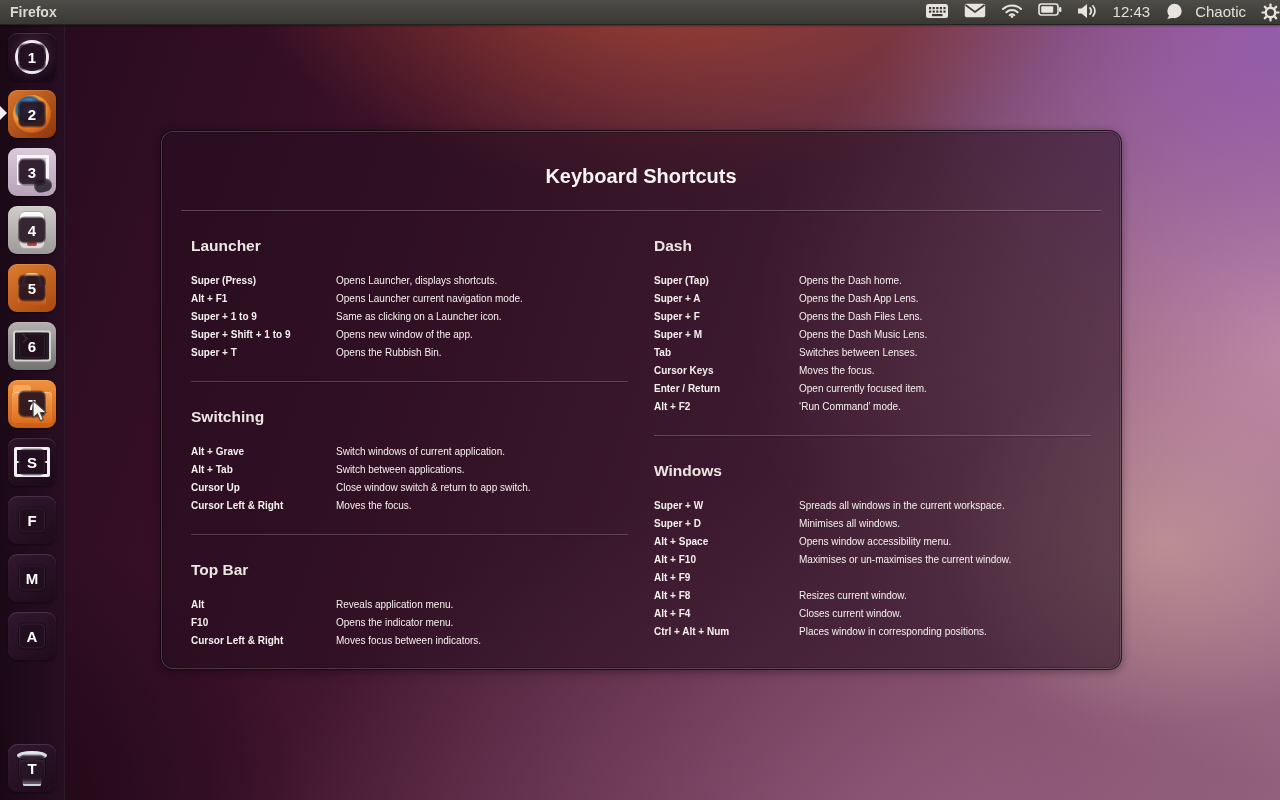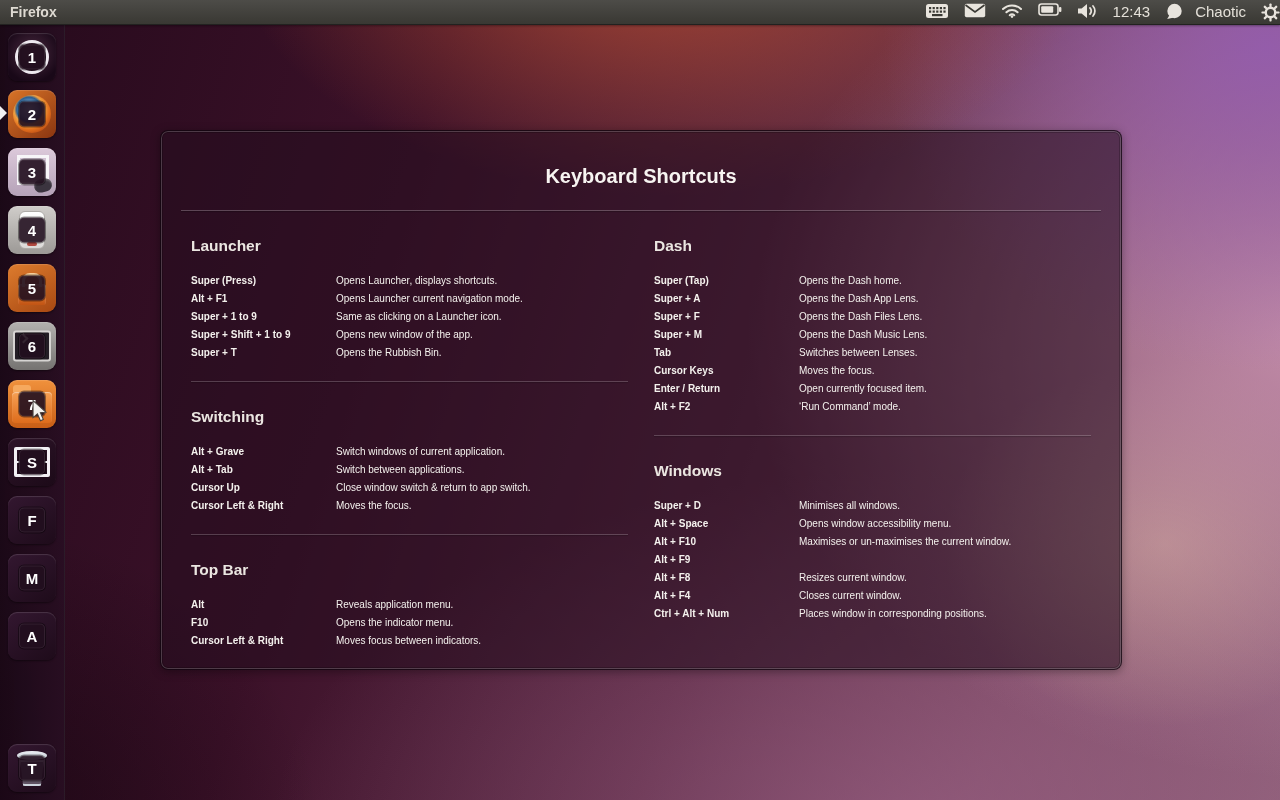--- a/index.html
+++ b/index.html
@@ -92,7 +92,7 @@
 
   
   .overlay{position:absolute;left:160px;top:130px;width:960px;height:538px;z-index:10;
-    border-radius:8px;background:rgba(38,13,31,0.58);
+    border-radius:13px;background:rgba(38,13,31,0.58);
     border:1px solid rgba(10,2,8,0.6);
     box-shadow:inset 0 0 0 1px rgba(255,255,255,0.2), inset 0 0 0 2px rgba(0,0,0,0.22), 0 2px 10px rgba(0,0,0,0.35);}
   .overlay-title{padding-top:34px;text-align:center;font-size:20px;font-weight:bold;color:#f7f4f1;}

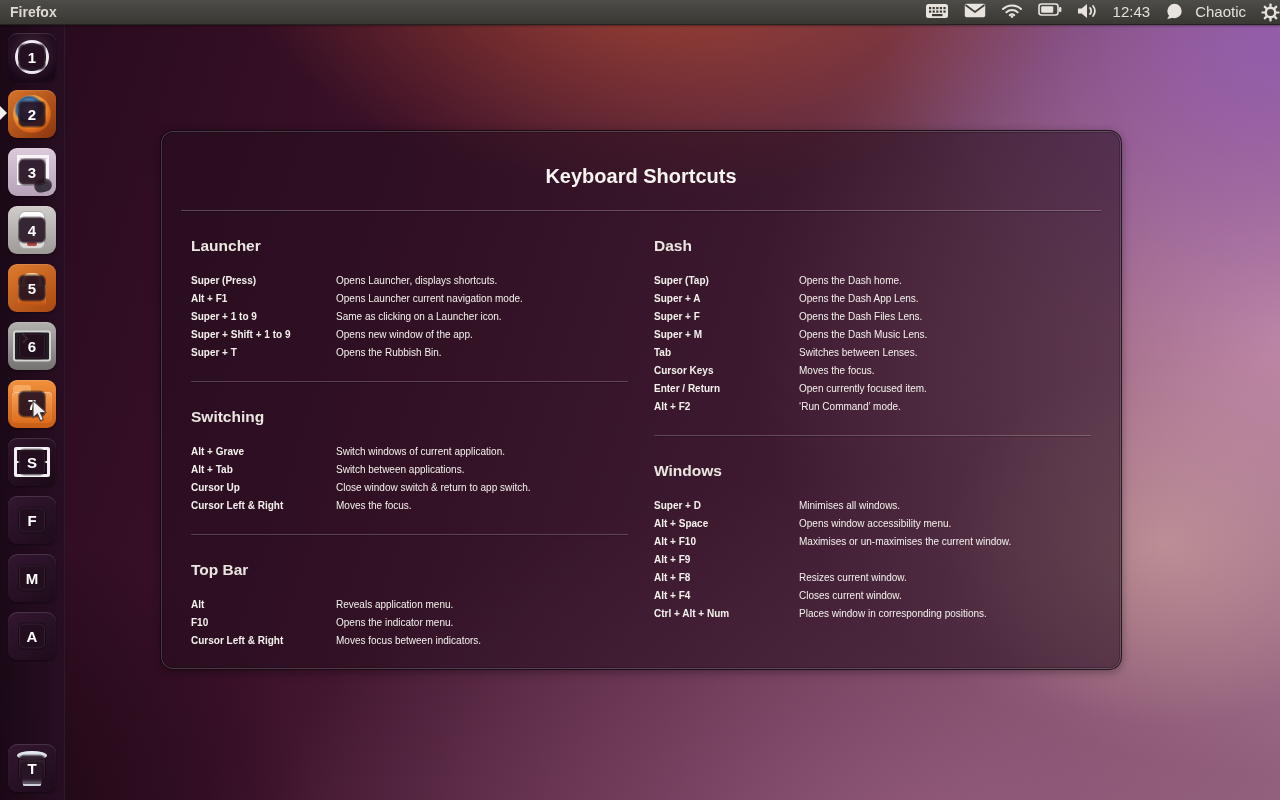--- a/index.html
+++ b/index.html
@@ -340,6 +340,10 @@
           <div class="section-divider"></div>
           <div class="section-title">Windows</div>
           <div class="shortcut-row">
+            <span class="keys">Super + W</span>
+            <span class="desc">Spreads all windows in the current workspace.</span>
+          </div>
+          <div class="shortcut-row">
             <span class="keys">Super + D</span>
             <span class="desc">Minimises all windows.</span>
           </div>

